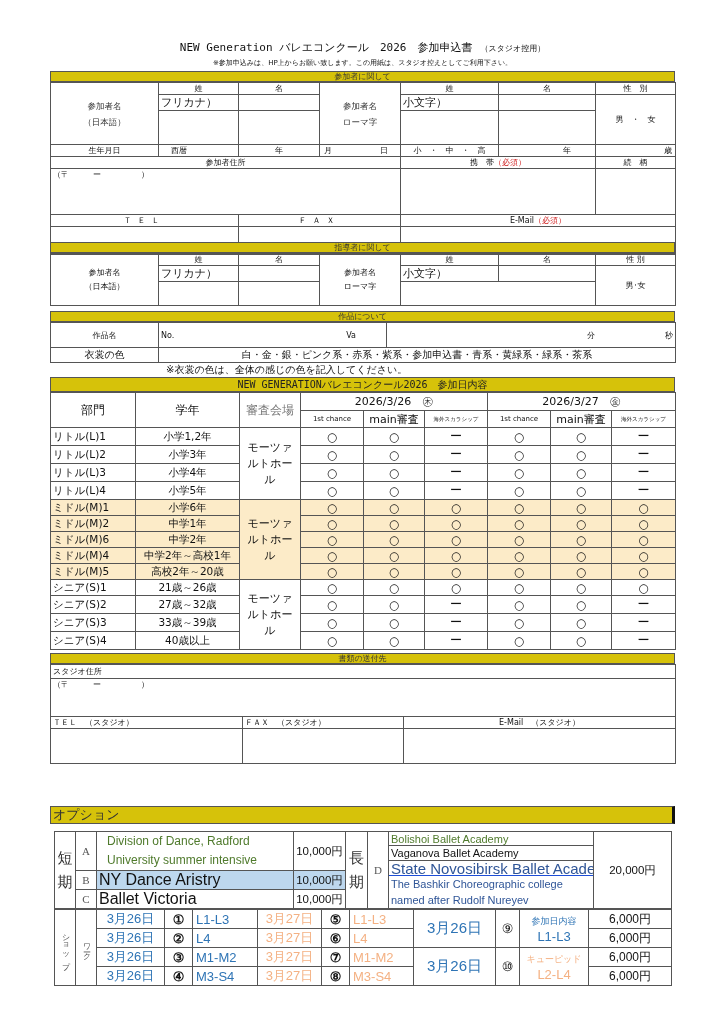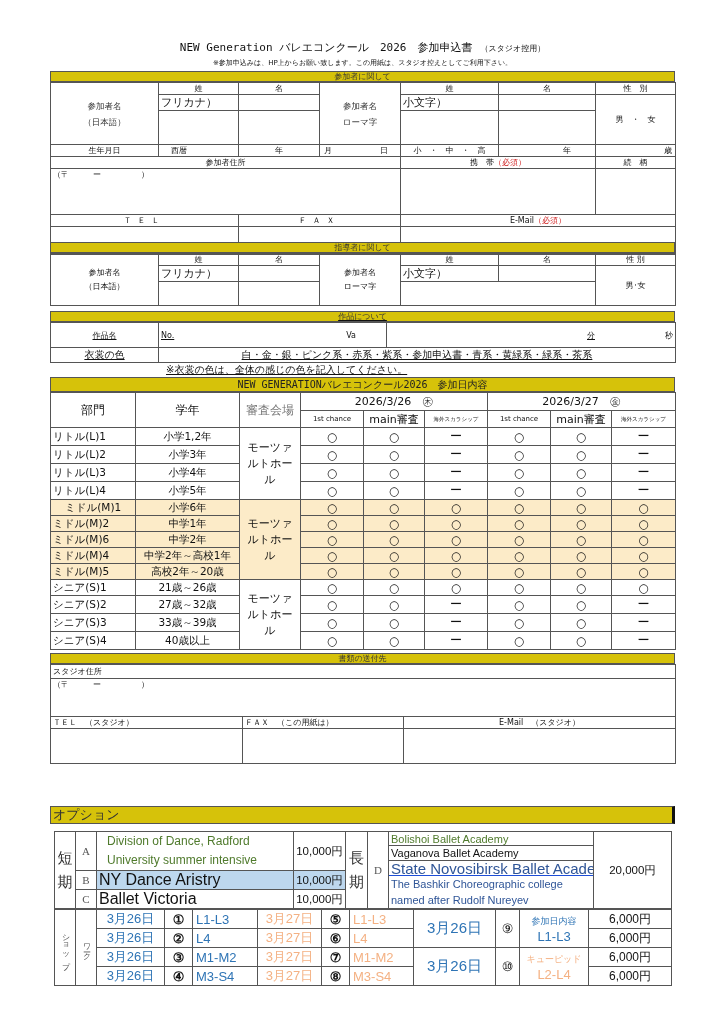--- a/index.html
+++ b/index.html
@@ -146,7 +146,7 @@
     </table>
 </div>
 
-<div class="abs" style="top:311px;left:50px;width:625px;text-decoration:underline;">
+<div class="abs" style="top:311px;left:50px;width:625px;">
   <div class="hdr">作品について</div>
   <table style="width:625px;">
     <colgroup>

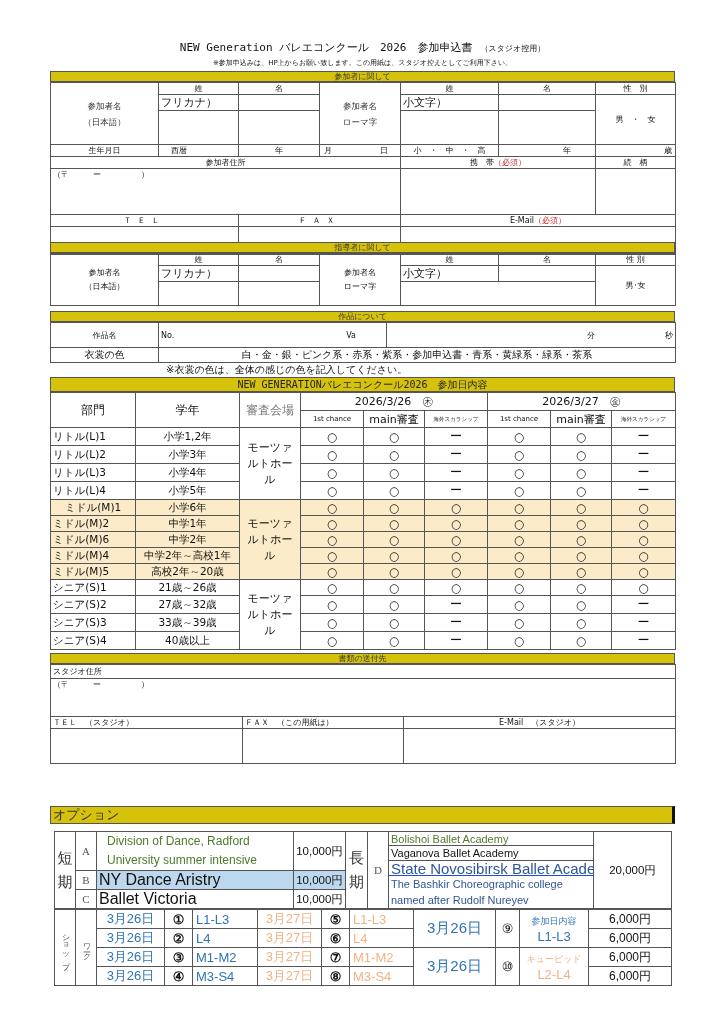--- a/index.html
+++ b/index.html
@@ -243,7 +243,7 @@
           <td style="font-size: 12px;">ー</td>
         </tr>
         <tr class="mid">
-          <td style="text-align: left; padding-left: 14px;">ミドル(M)1</td>
+          <td style="text-align: left; padding-left: 2px;">ミドル(M)1</td>
           <td>小学6年</td>
           <td class="venue" rowspan="5" style="white-space: normal; font-size: 11px; line-height: 16px; padding: 0px 4px;">モーツァルトホール</td>
           <td style="font-size: 12px;">○</td>

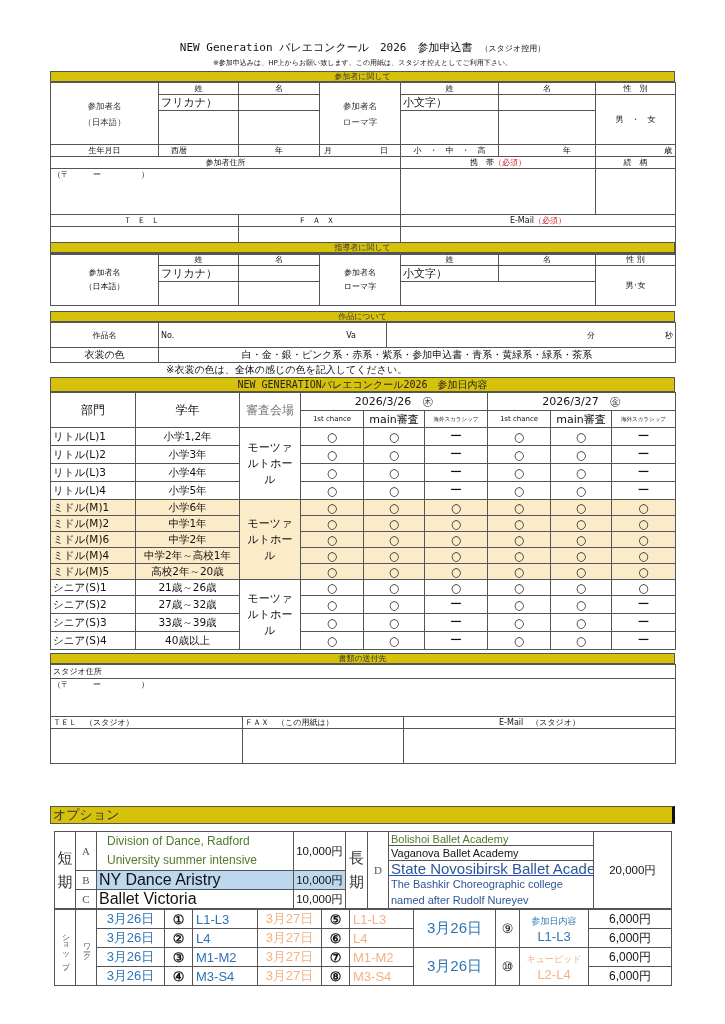--- a/index.html
+++ b/index.html
@@ -357,7 +357,7 @@
     </tr>
     <tr style="height:12px">
       <td colspan="2" class="fs8 lbl-left">ＴＥＬ　（スタジオ）</td>
-      <td class="fs8 lbl-left">ＦＡＸ　（この用紙は）</td>
+      <td class="fs8 lbl-left">ＦＡＸ　（スタジオ）</td>
       <td colspan="2" class="fs8">E-Mail　（スタジオ）</td>
     </tr>
     <tr style="height:35px">

